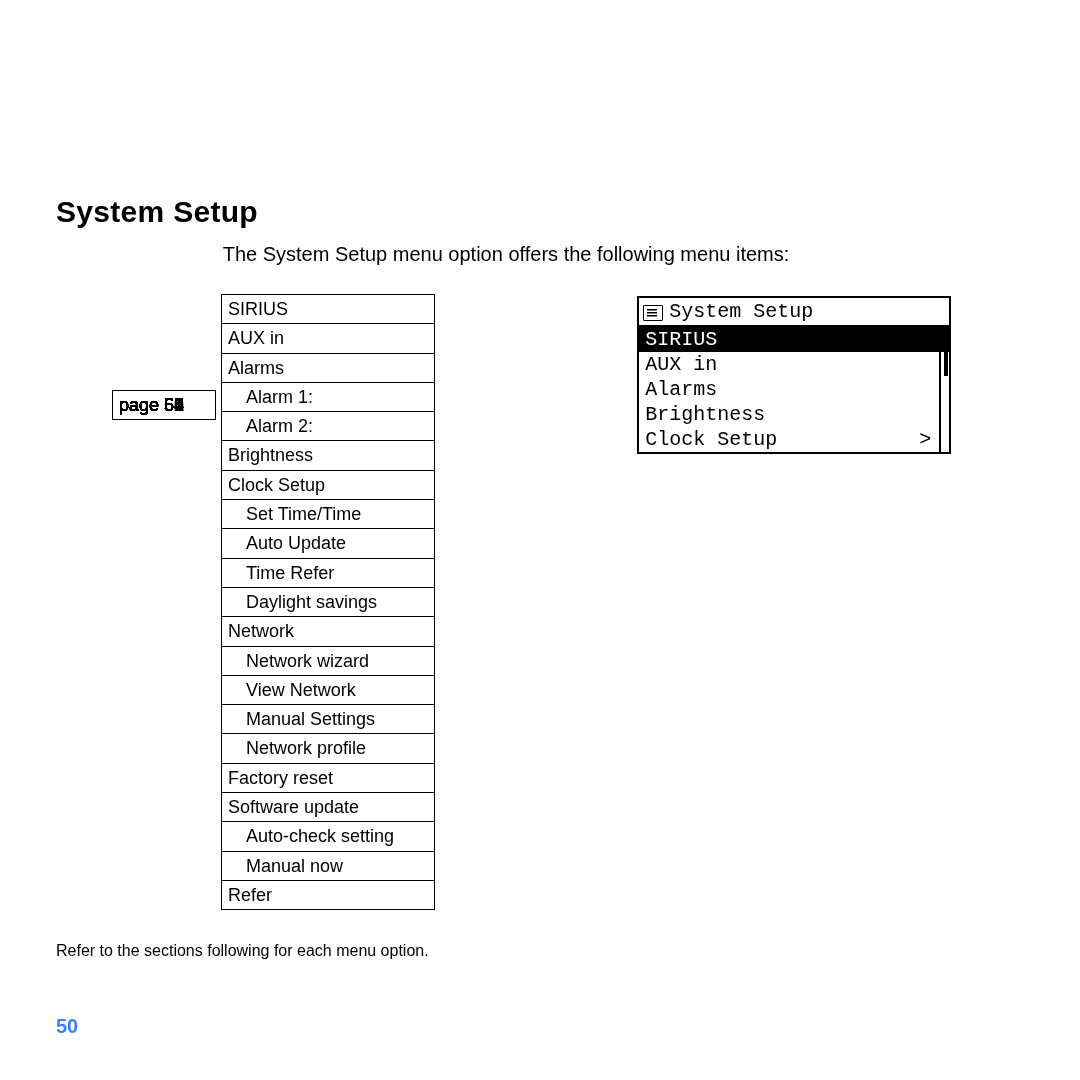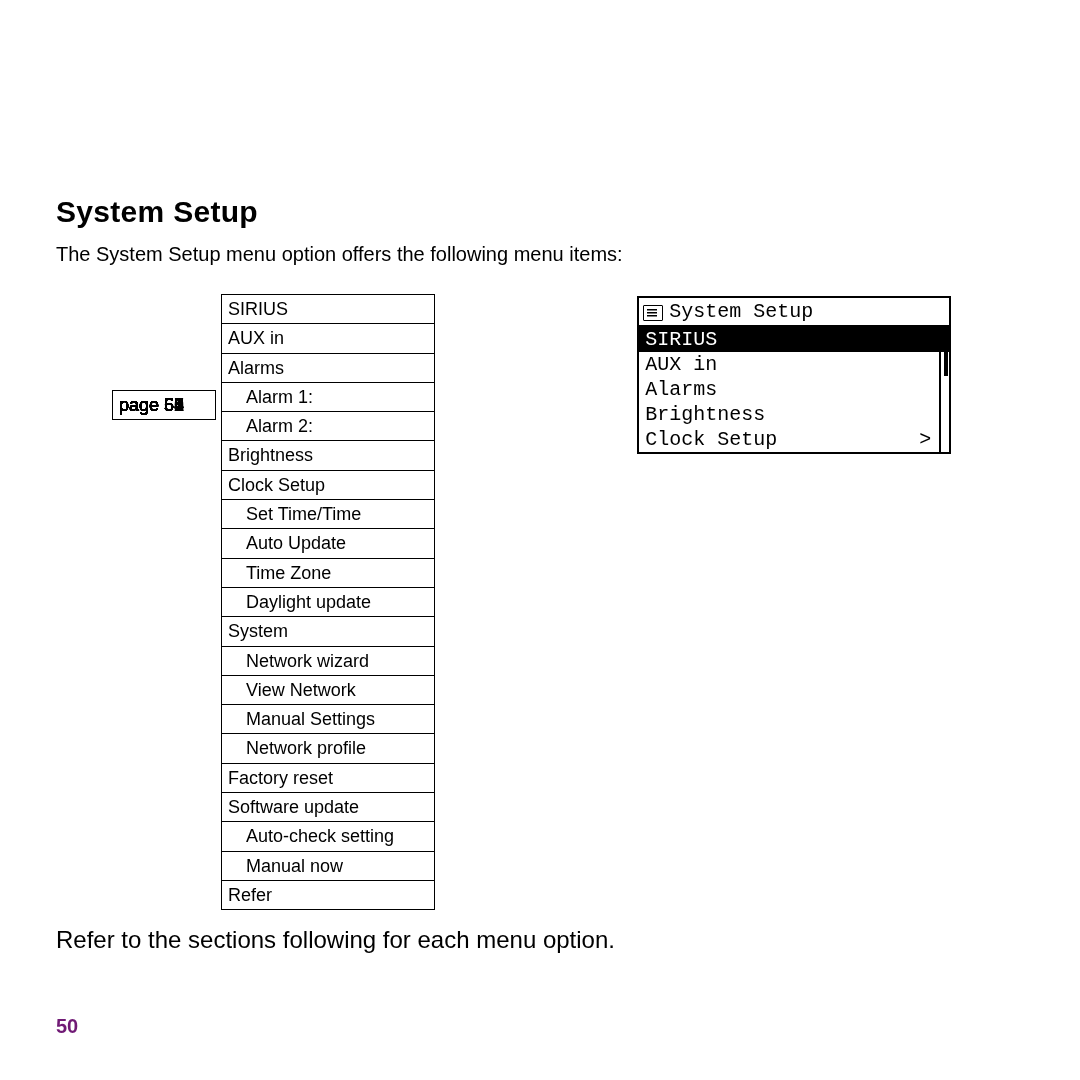--- a/index.html
+++ b/index.html
@@ -15,7 +15,7 @@
   h1{
     font-size:30px;font-weight:900;letter-spacing:.3px;margin:0 0 14px 0;
   }
-  .intro{font-size:20px;margin:0 0 28px 0;}
+  .intro{font-size:20px;margin:0 0 28px 0;text-align:center;}
   .cols{display:flex;align-items:flex-start;}
   .col-left{width:550px;}
   .col-right{width:330px;margin-left:50px;}

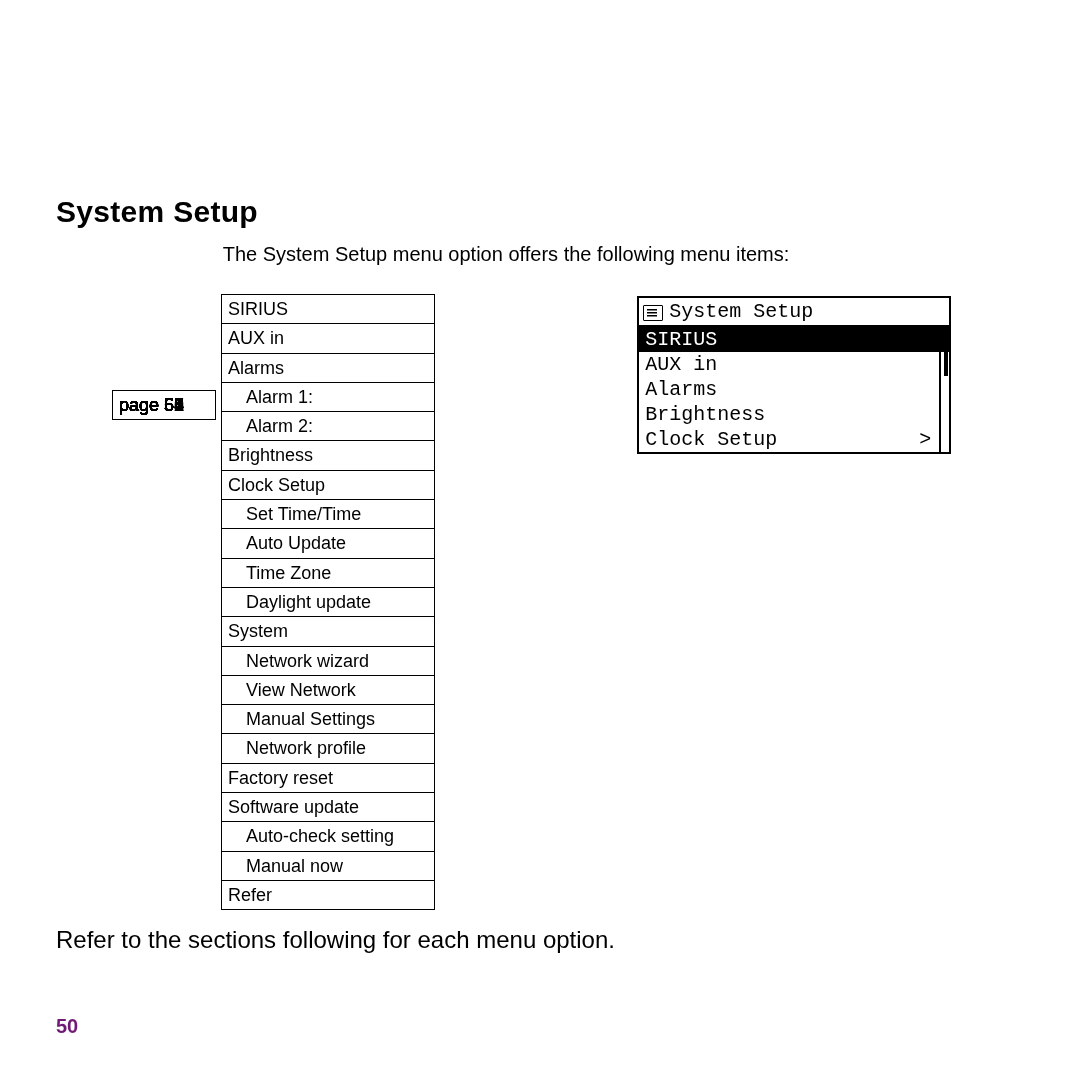--- a/index.html
+++ b/index.html
@@ -118,7 +118,7 @@
               <td class="page">page 54</td>
             </tr>
             <tr>
-              <td class="name"><span class="i1">Time Zone</span></td>
+              <td class="name"><span class="i1">Time Refer</span></td>
               <td class="page">page 54</td>
             </tr>
             <tr>

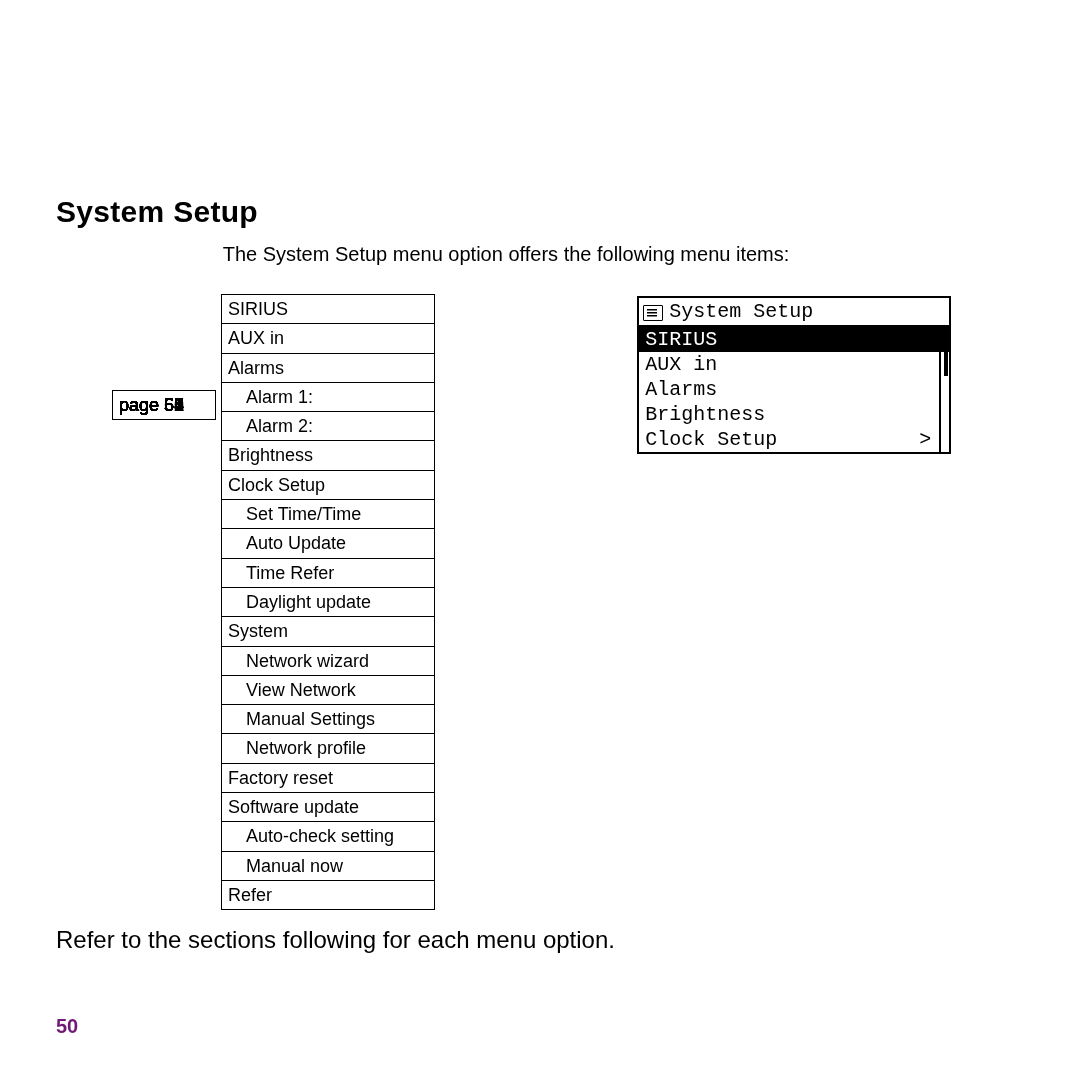--- a/index.html
+++ b/index.html
@@ -122,7 +122,7 @@
               <td class="page">page 54</td>
             </tr>
             <tr>
-              <td class="name"><span class="i1">Daylight update</span></td>
+              <td class="name"><span class="i1">Daylight savings</span></td>
               <td class="page">page 55</td>
             </tr>
             <tr>

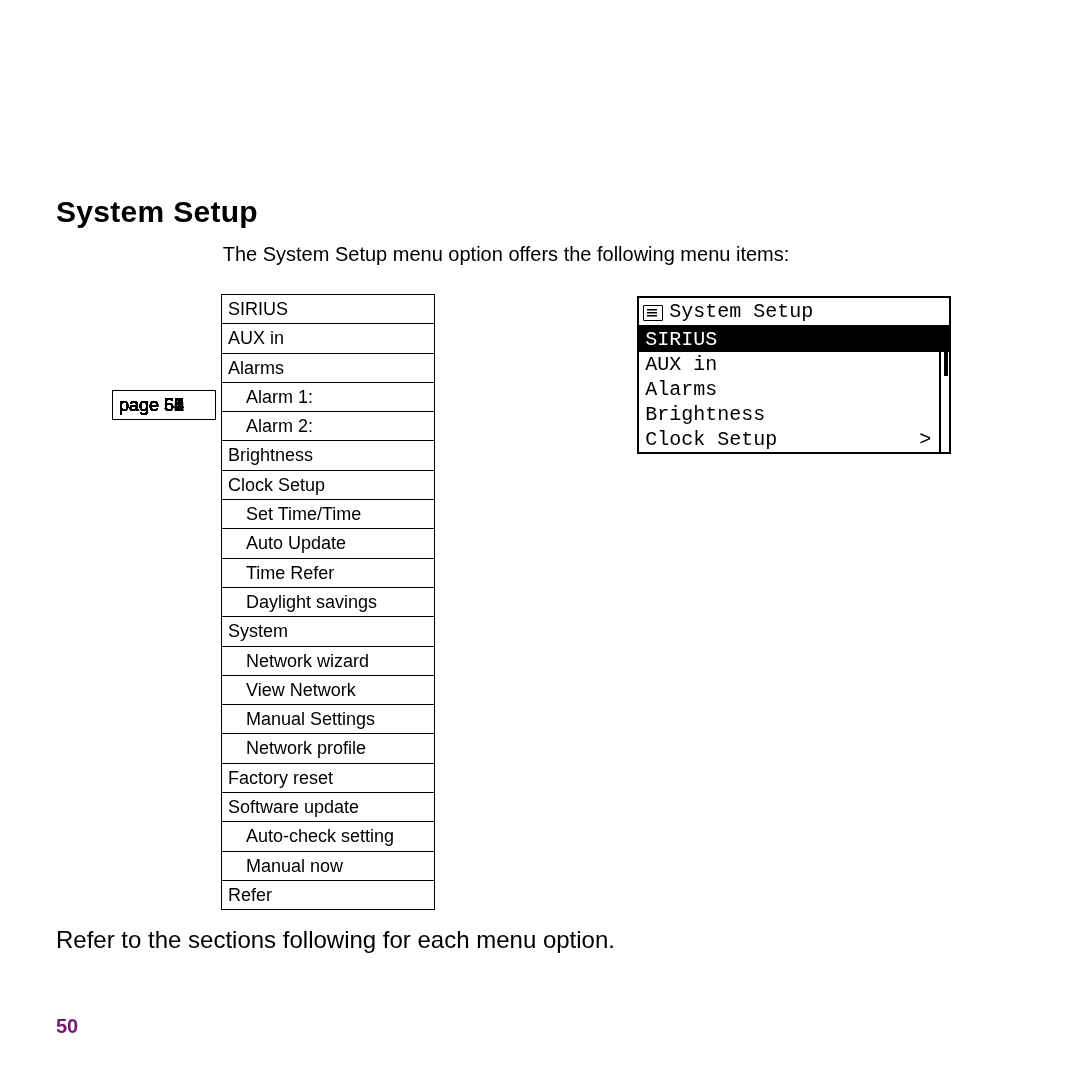--- a/index.html
+++ b/index.html
@@ -126,7 +126,7 @@
               <td class="page">page 55</td>
             </tr>
             <tr>
-              <td class="name">System</td>
+              <td class="name">Network</td>
               <td class="page">page 56</td>
             </tr>
             <tr>

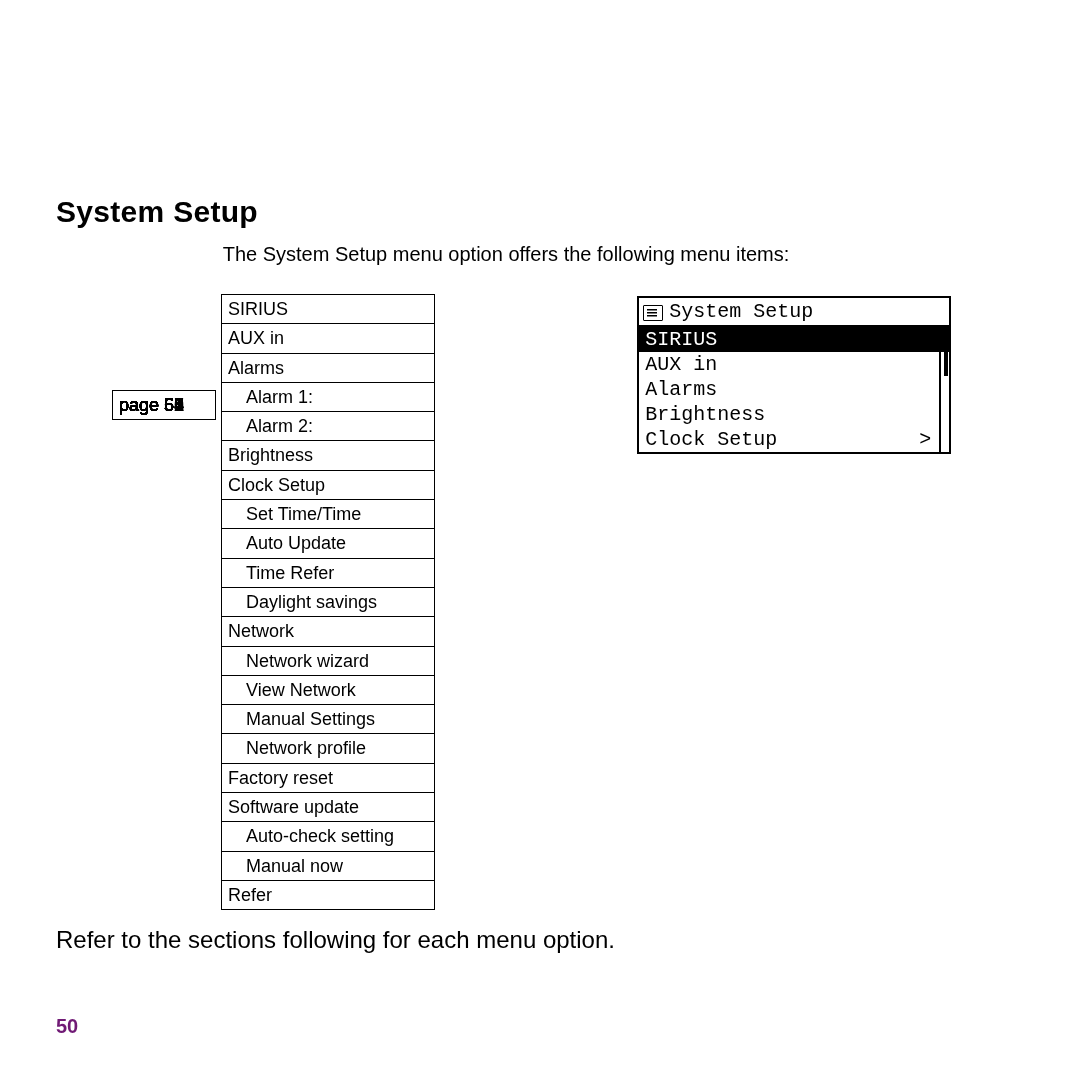--- a/index.html
+++ b/index.html
@@ -64,7 +64,7 @@
       linear-gradient(#000,#000) 3px 9px/10px 1.5px no-repeat;
   }
 
-  .outro{font-size:24px;margin-top:16px;}
+  .outro{font-size:16px;margin-top:32px;}
   .pagenum{
     position:absolute;left:56px;bottom:42px;
     color:#701a75;font-weight:900;font-size:20px;

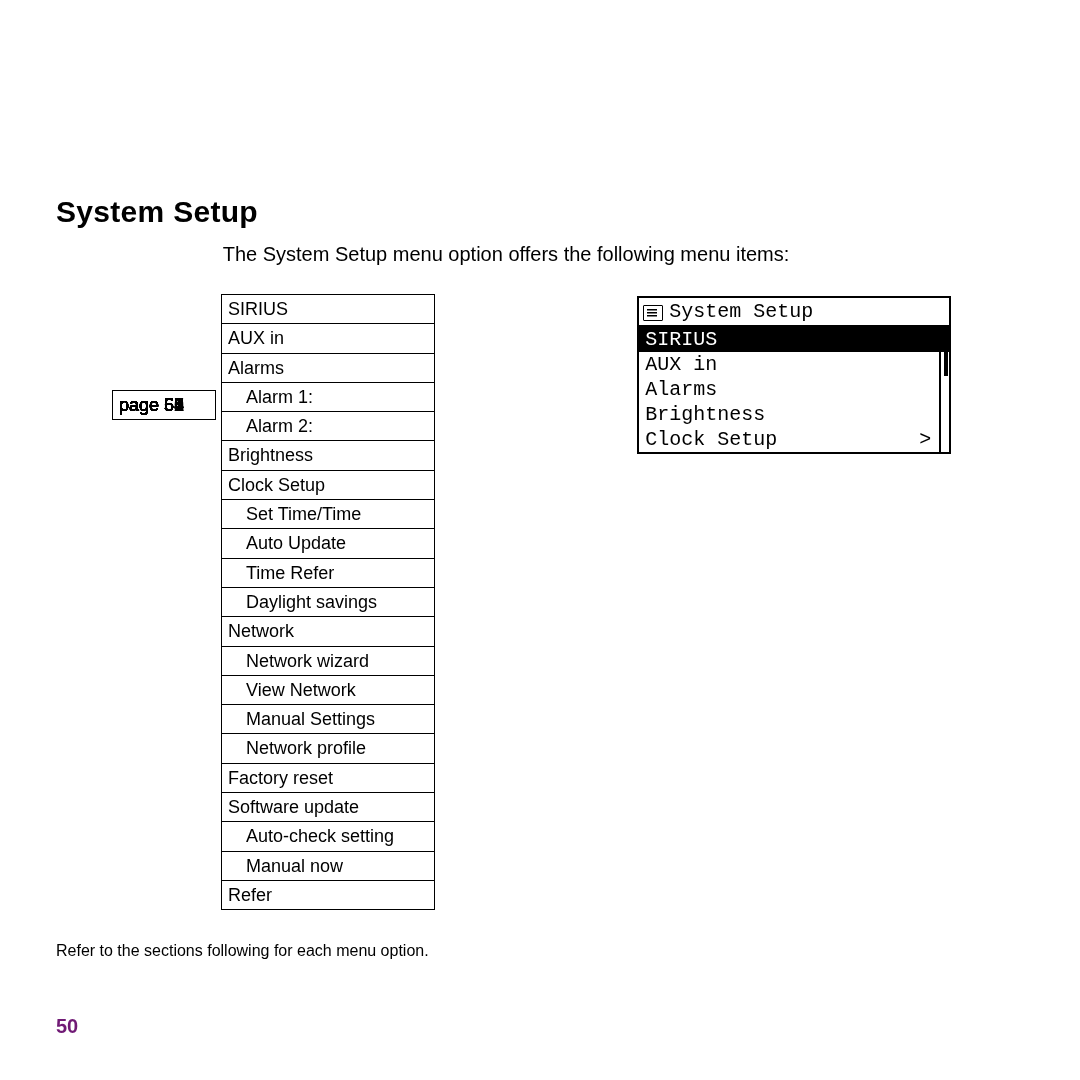--- a/index.html
+++ b/index.html
@@ -67,7 +67,7 @@
   .outro{font-size:16px;margin-top:32px;}
   .pagenum{
     position:absolute;left:56px;bottom:42px;
-    color:#701a75;font-weight:900;font-size:20px;
+    color:#3b82f6;font-weight:900;font-size:20px;
   }
 </style>
 </head>

